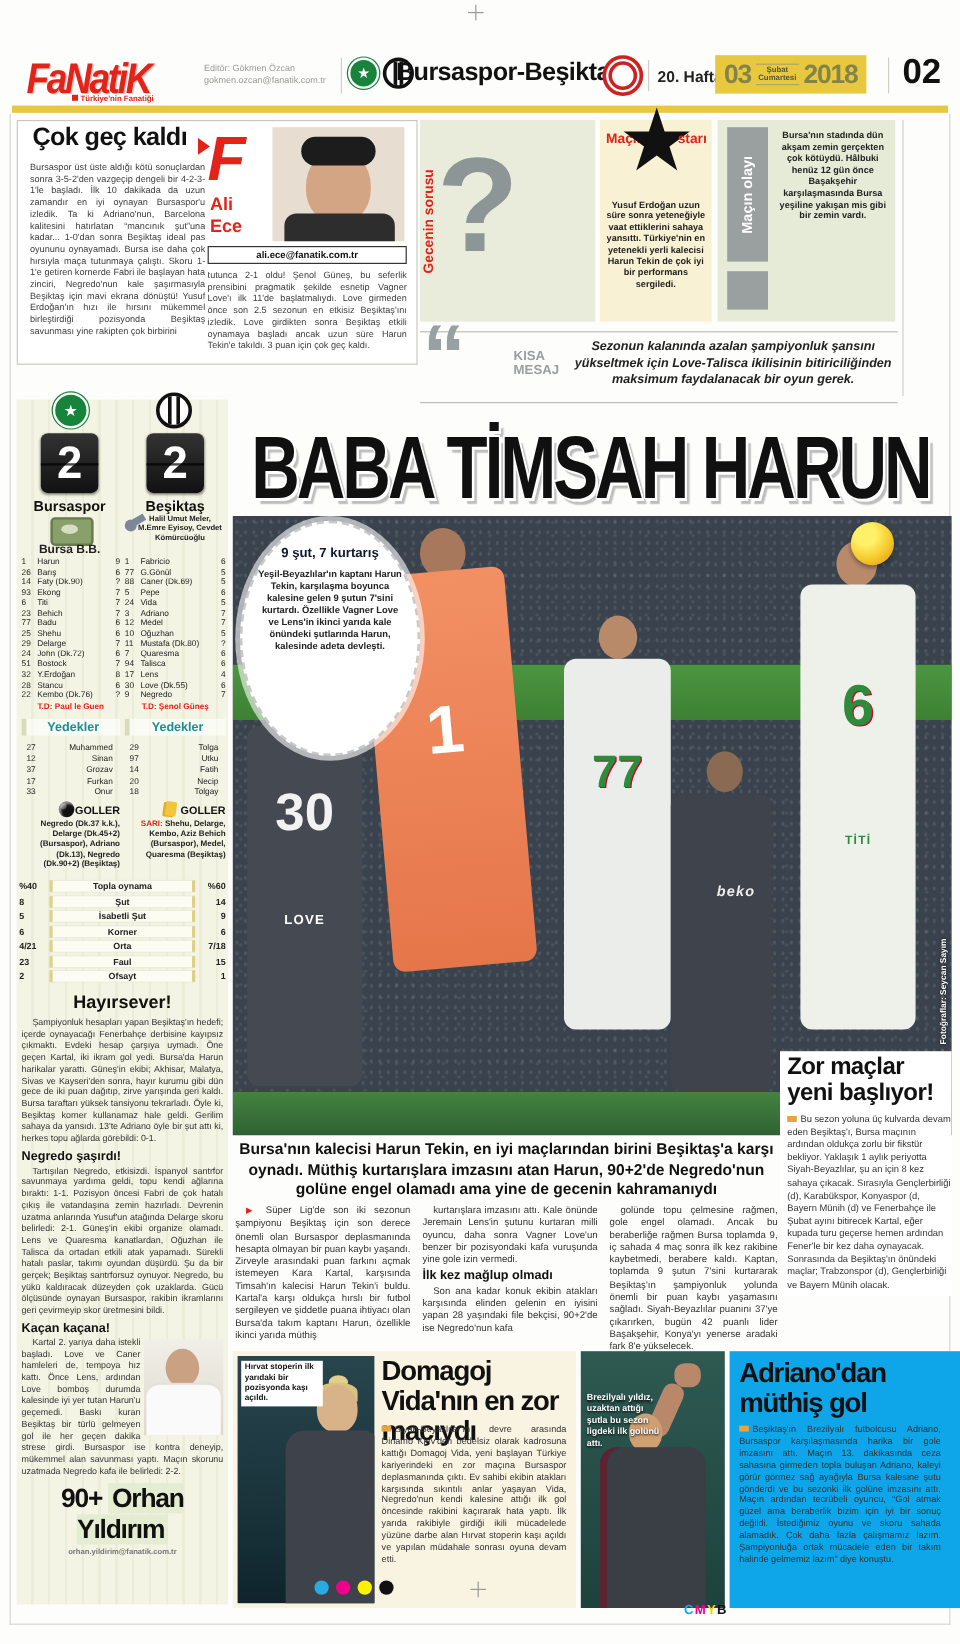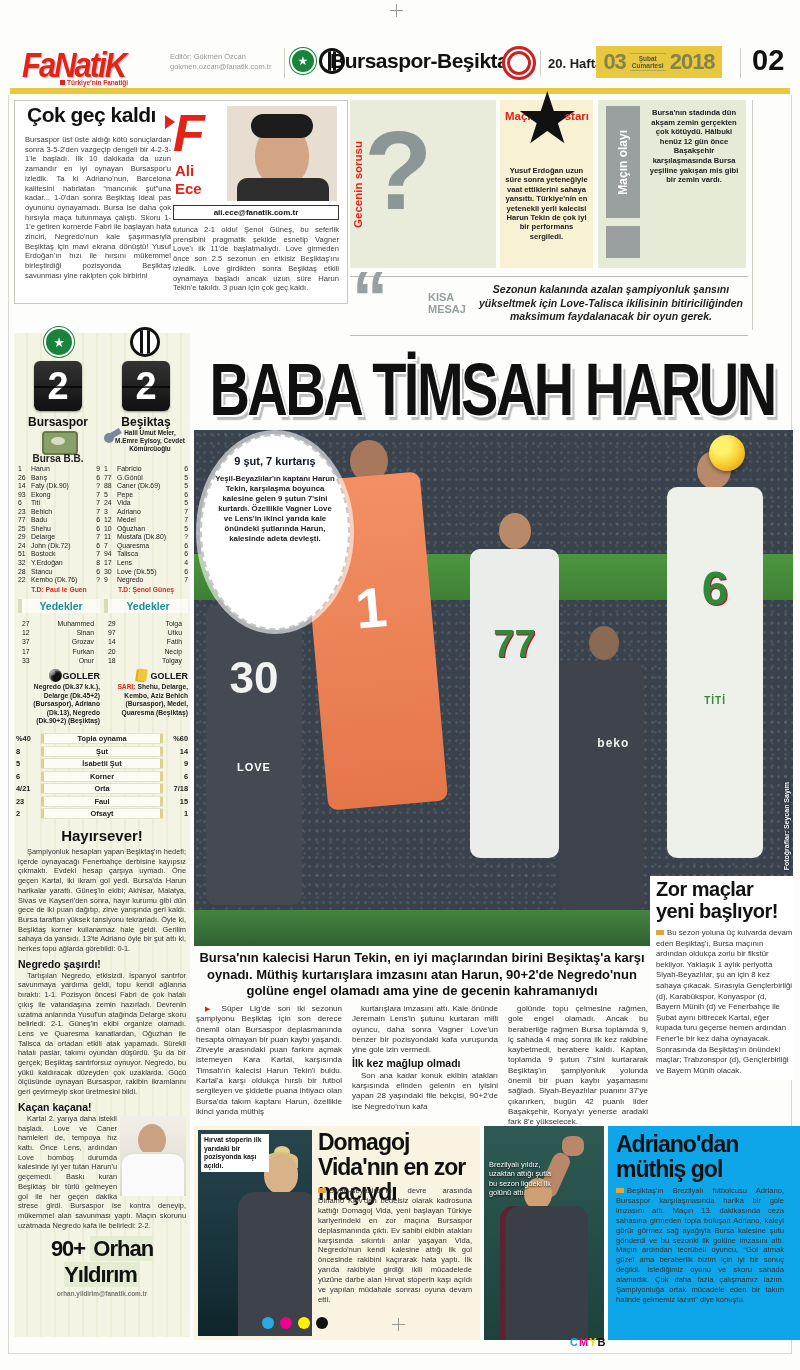--- a/index.html
+++ b/index.html
@@ -544,7 +544,7 @@
     </div>
     <div class="head-c" style="left:66%;top:38%;width:30px;height:34px;background:#8a6a52;"></div>
     <div class="pl" style="left:61%;top:45%;width:14%;height:48%;background:#3f444c;">
-      <div class="nm" style="top:30%;font-size:12px;color:#eee;text-transform:lowercase;margin-left:24px;">beko</div>
+      <div class="nm" style="top:30%;font-size:12px;color:#eee;font-style:italic;text-transform:lowercase;margin-left:24px;">beko</div>
     </div>
     <div class="head-c" style="left:84%;top:4%;width:34px;height:38px;"></div>
     <div class="pl" style="left:79%;top:11%;width:16%;height:72%;background:#eef1ea;">

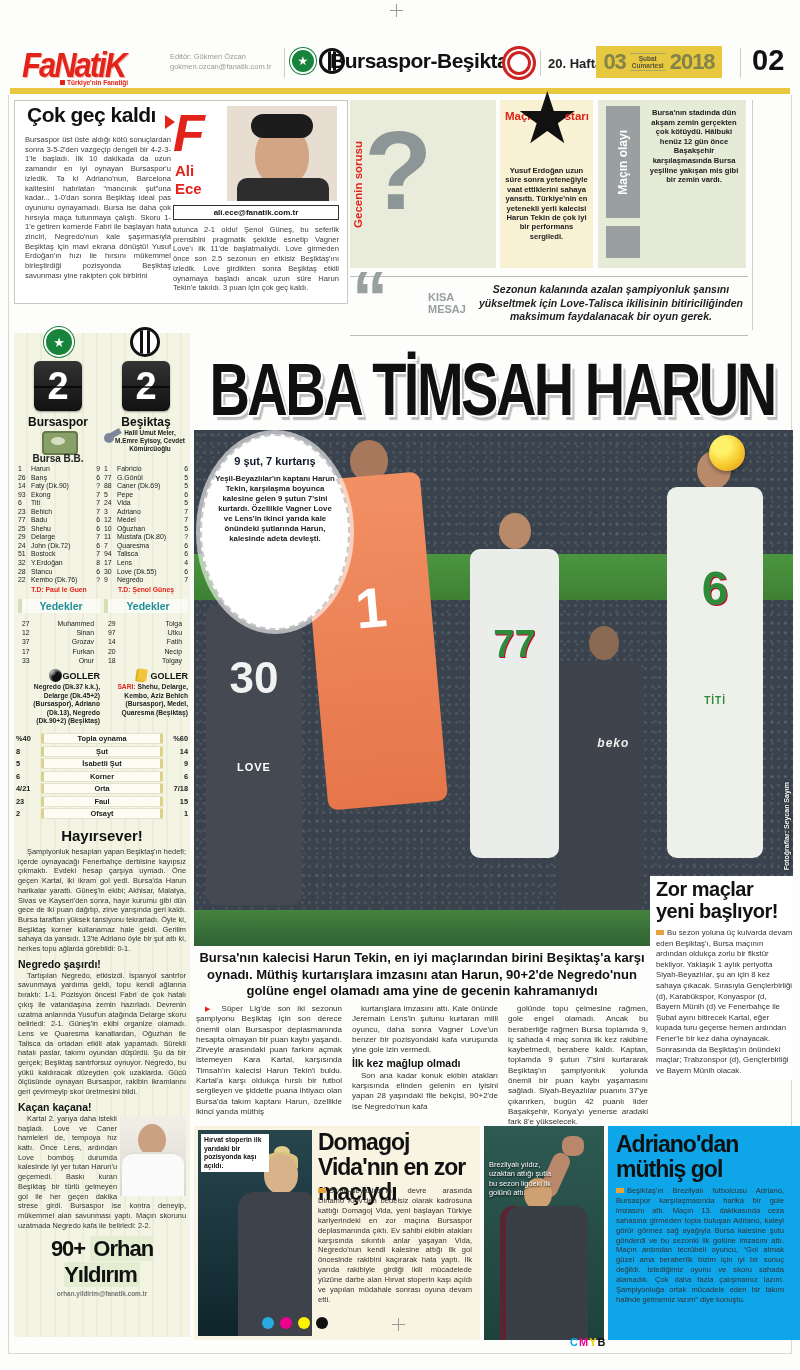--- a/index.html
+++ b/index.html
@@ -158,7 +158,7 @@
   .adriphoto .arm{position:absolute;left:62px;top:26px;width:18px;height:46px;background:#b9876a;transform:rotate(24deg);border-radius:8px;}
   .adriphoto .ahead{position:absolute;left:40px;top:52px;width:28px;height:32px;border-radius:50%;background:#cfa071;}
   .adriphoto .ators{position:absolute;left:16px;top:80px;width:88px;height:134px;border-radius:14px 14px 0 0;background:#3a3f46;box-shadow:inset 6px 0 0 #5b2430;}
-  .adriphoto .cap{position:absolute;left:5px;top:34px;width:66px;font-size:7.4px;line-height:9.4px;font-weight:400;color:#fff;text-shadow:0 1px 2px #000;}
+  .adriphoto .cap{position:absolute;left:5px;top:34px;width:66px;font-size:7.4px;line-height:9.4px;font-weight:700;color:#fff;text-shadow:0 1px 2px #000;}
   .panelB{left:608px;top:1126px;width:196px;height:214px;background:#0ea5e9;}
   .panelB .storyhead{left:8px;top:6px;width:172px;font-size:23px;line-height:25px;}
   .panelB .sbody{position:absolute;left:8px;top:60px;width:168px;font-size:7.6px;line-height:9.9px;text-align:justify;color:#333;}

